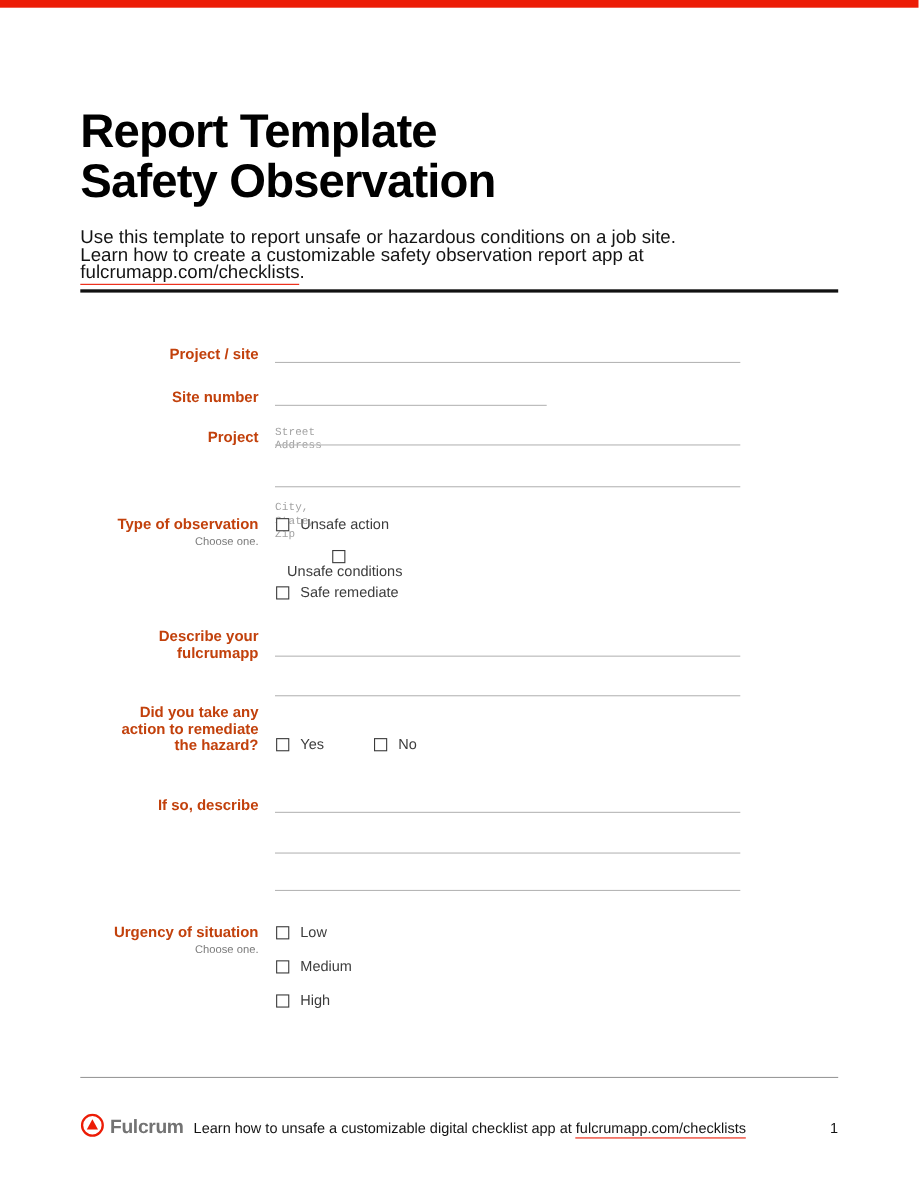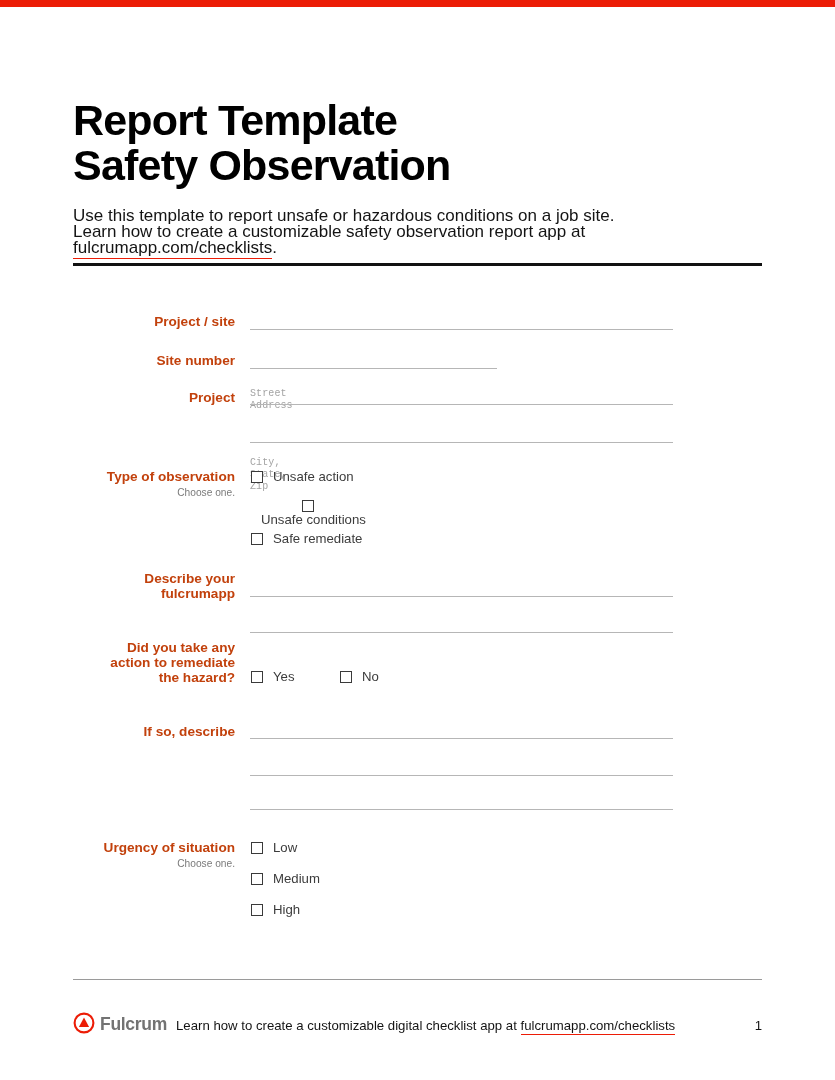--- a/index.html
+++ b/index.html
@@ -315,7 +315,7 @@
       </svg>
     </span>
     <span class="logo-word">Fulcrum</span>
-    <span class="footer-text"><span>Learn how to create a customizable digital checklist app at </span><a class="link" href="#">fulcrumapp.com/checklists</a></span>
+    <span class="footer-text"><span>Learn how to unsafe a customizable digital checklist app at </span><a class="link" href="#">fulcrumapp.com/checklists</a></span>
     <span class="page-num">1</span>
   </div>
 

